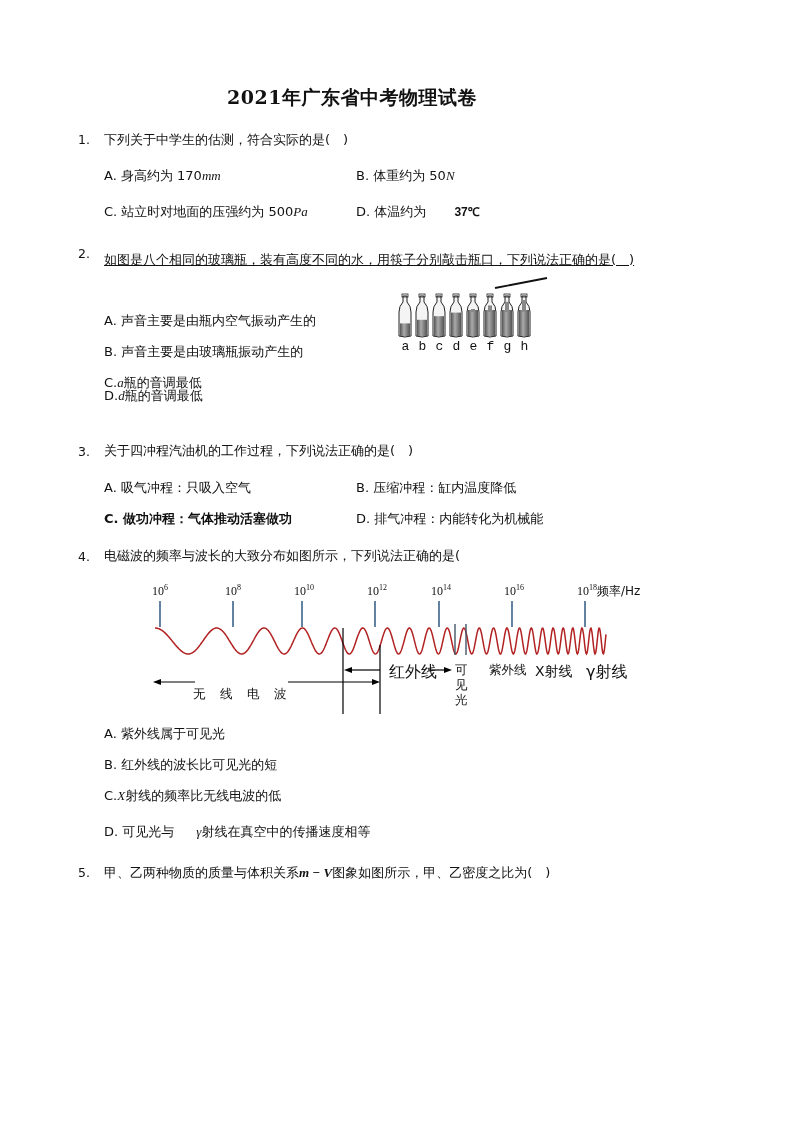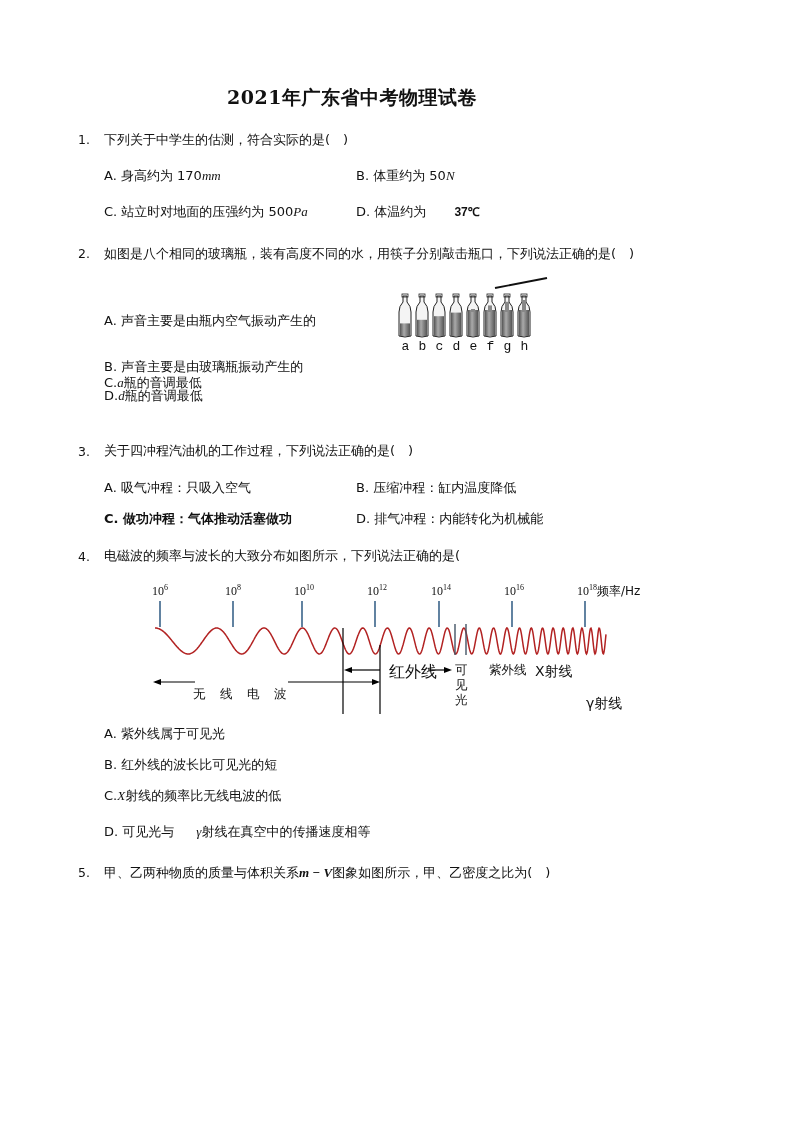--- a/index.html
+++ b/index.html
@@ -48,7 +48,7 @@
 </div>
 
 <div class="abs qnum" style="left:78px; top:248px;">2.</div>
-<div class="abs qtext" style="left:104px; top:247px;">如图是八个相同的玻璃瓶，装有高度不同的水，用筷子分别敲击瓶口，下列说法正确的是(　)</div>
+<div class="abs qtext" style="left:104px; top:253px;text-decoration:underline;">如图是八个相同的玻璃瓶，装有高度不同的水，用筷子分别敲击瓶口，下列说法正确的是(　)</div>
 
 <svg class="abs" style="left:385px; top:272px;" width="170" height="85" viewBox="0 0 170 85">
   <defs>

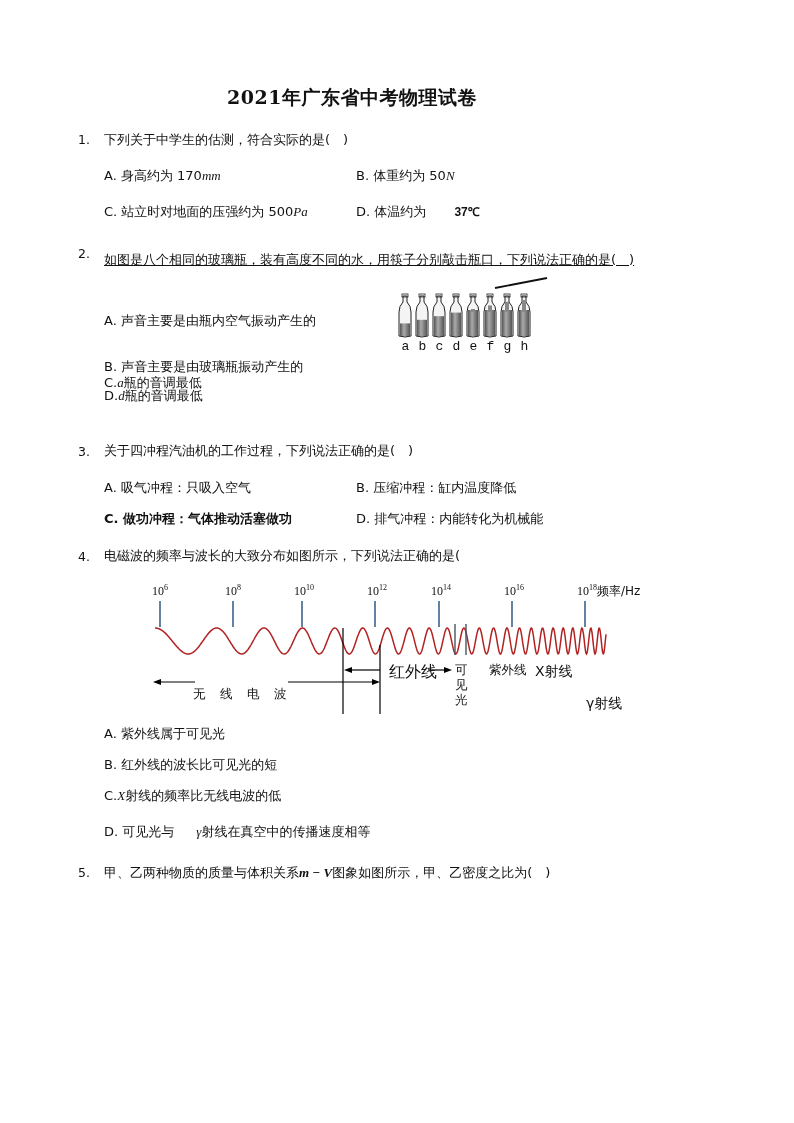--- a/index.html
+++ b/index.html
@@ -121,7 +121,7 @@
   <span>A.</span>
   <span>声音主要是由瓶内空气振动产生的</span>
 </div>
-<div class="abs opt" style="left:104px; top:345px;margin-top:15px;">
+<div class="abs opt" style="left:104px; top:345px;">
   <span>B.</span>
   <span>声音主要是由玻璃瓶振动产生的</span>
 </div>

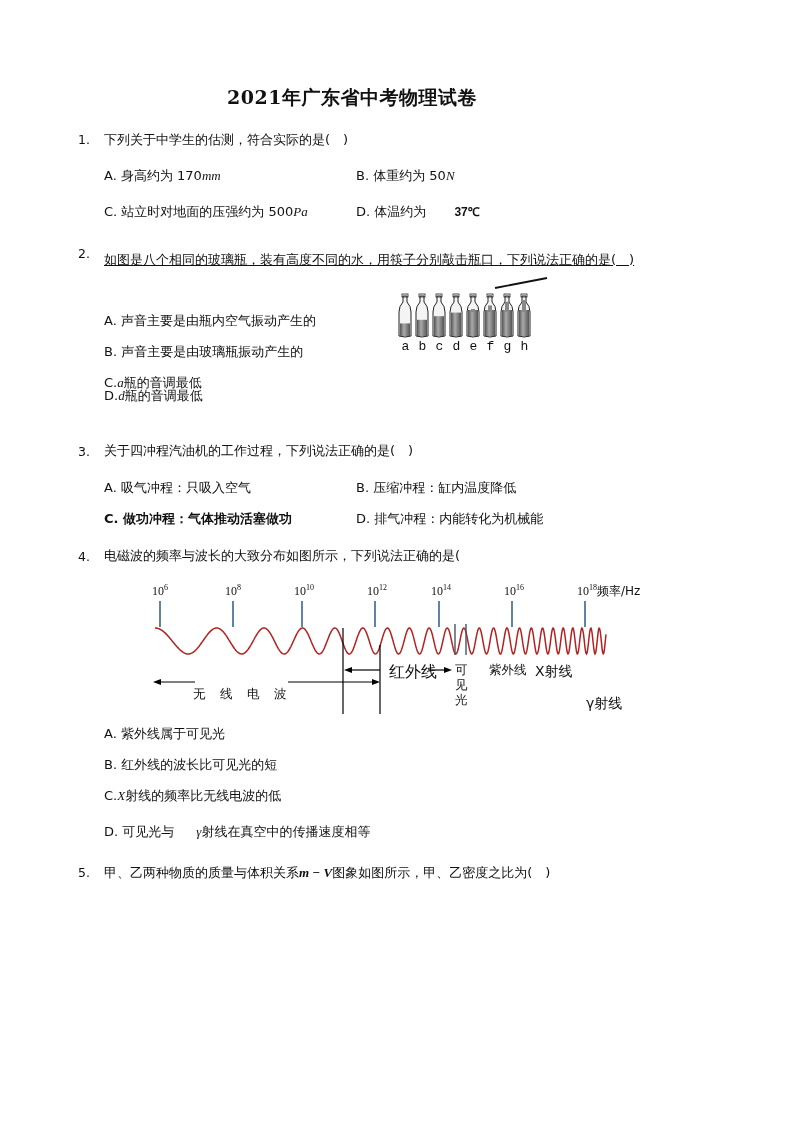--- a/index.html
+++ b/index.html
@@ -204,7 +204,7 @@
 <div class="abs" style="left:455px; top:694px; font-size:12.5px;">光</div>
 <div class="abs" style="left:489px; top:664px; font-size:12.5px;">紫外线</div>
 <div class="abs" style="left:535px; top:664px; font-size:14px;text-align:right;">X射线</div>
-<div class="abs" style="left:586px; top:696px; font-size:14px;">γ射线</div>
+<div class="abs" style="left:586px; top:664px; font-size:16px;">γ射线</div>
 <div class="abs" style="left:597px; top:585px; font-size:12px;">频率/Hz</div>
 
 <div class="abs opt" style="left:104px; top:727px;">

